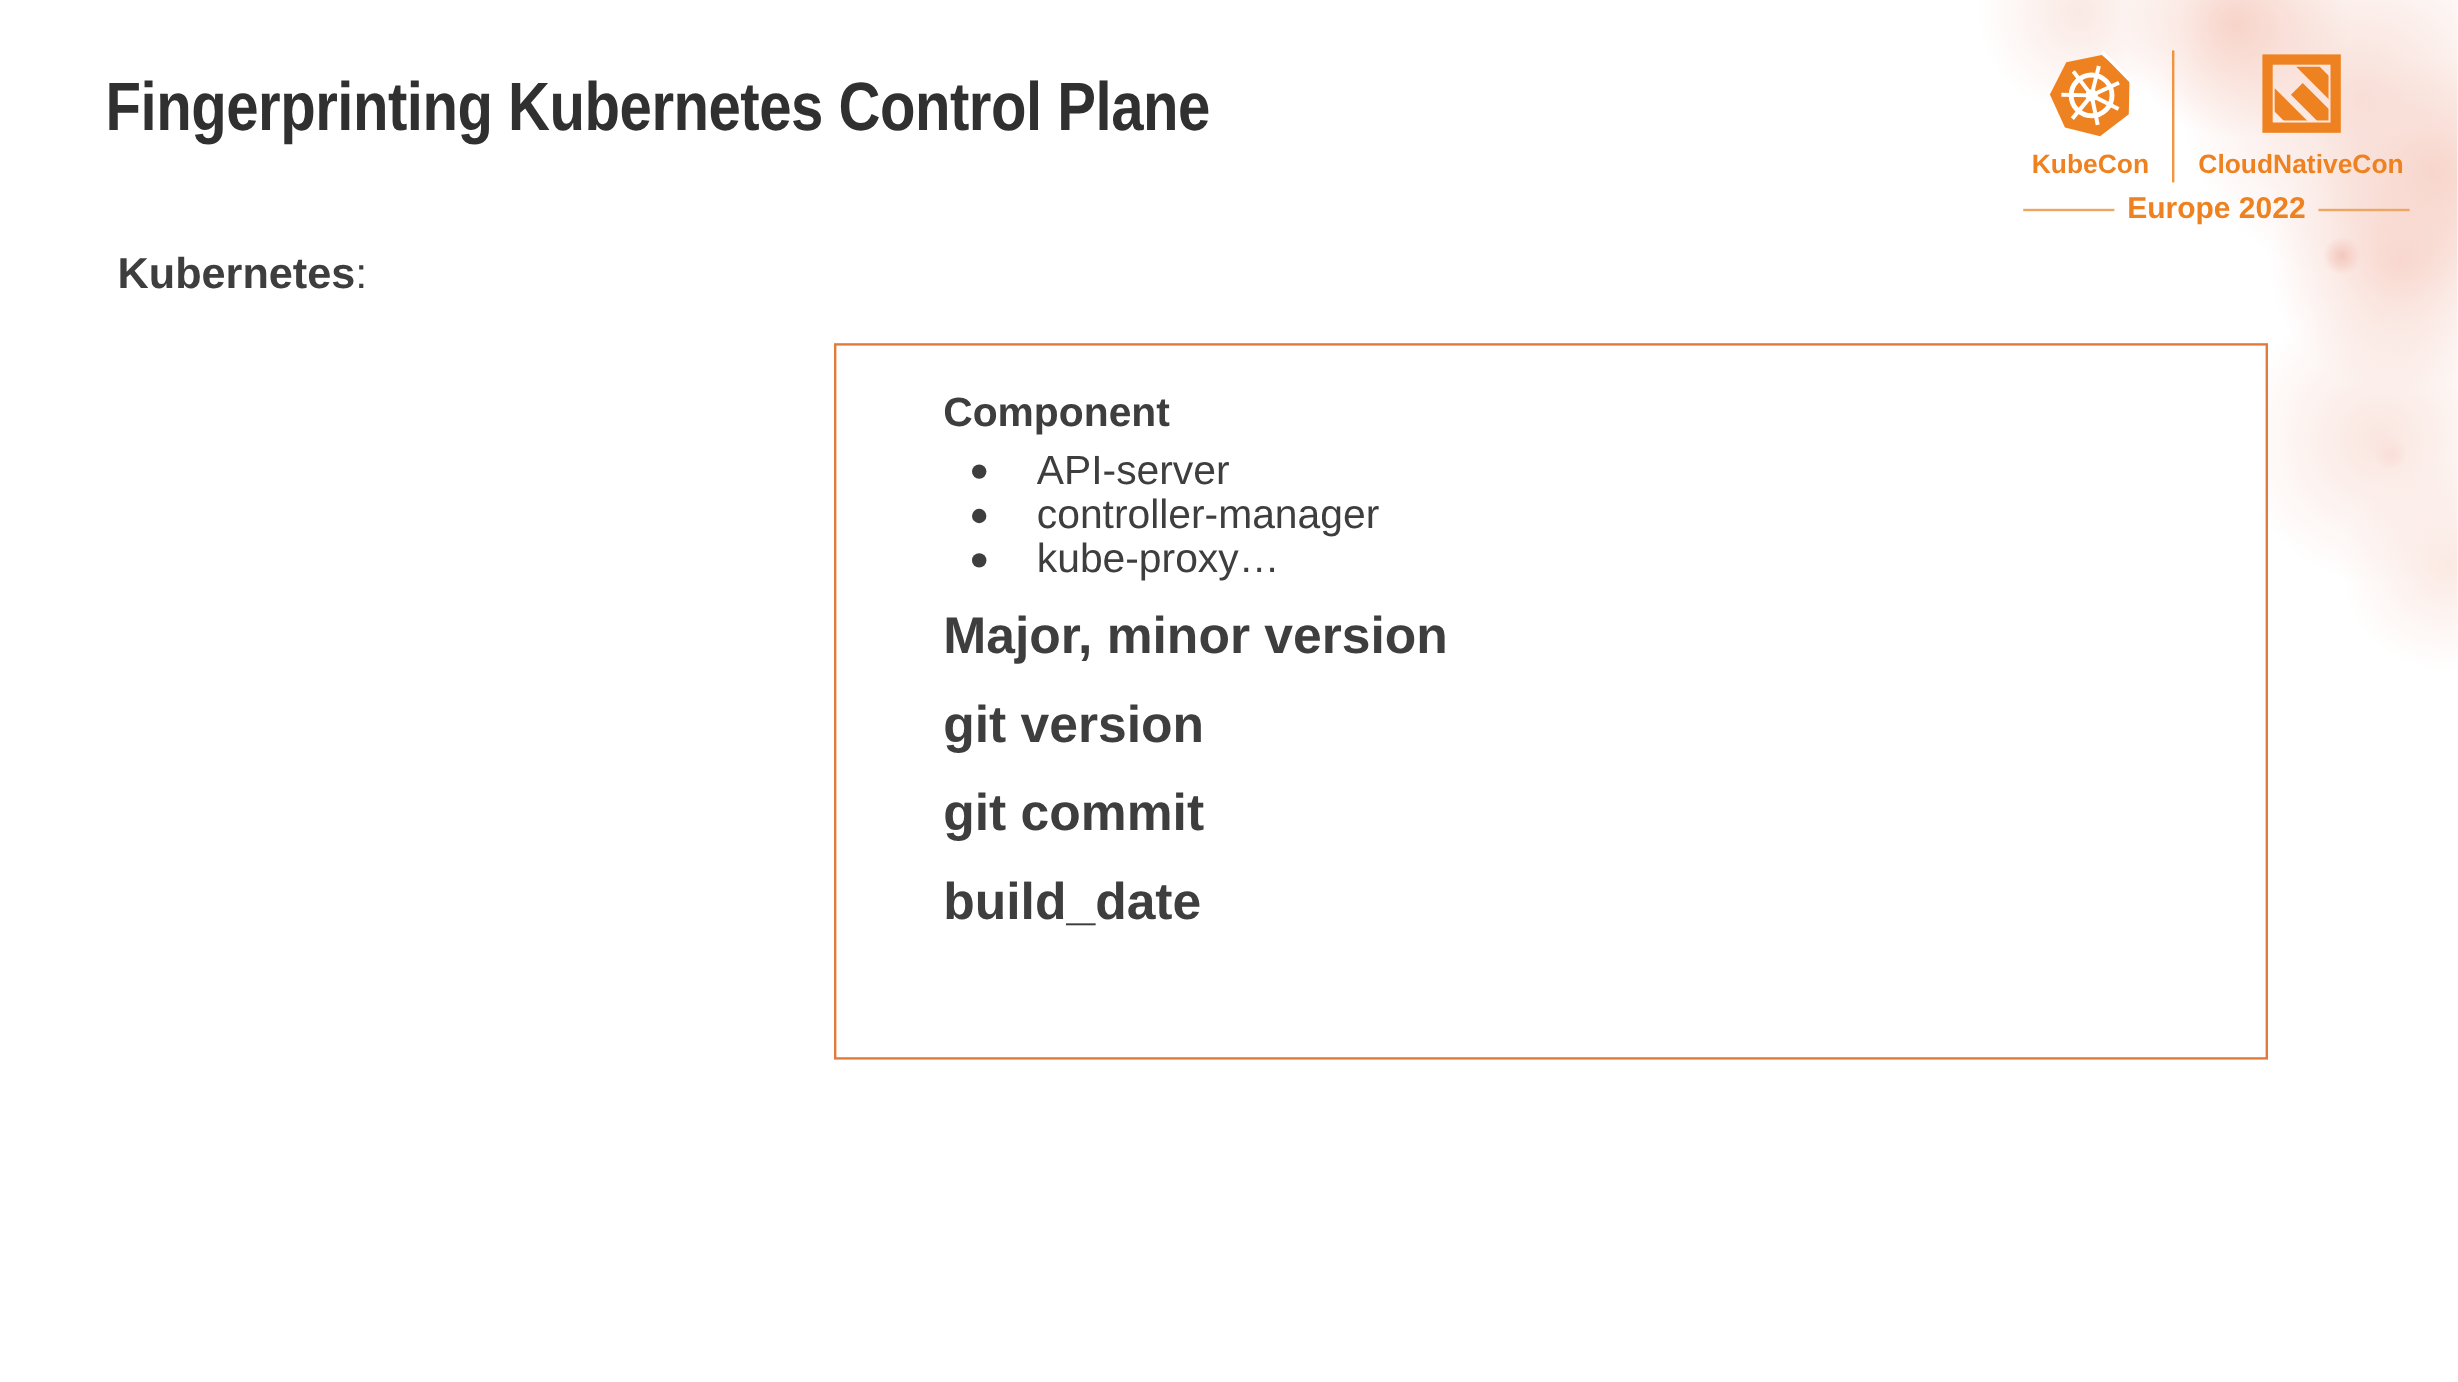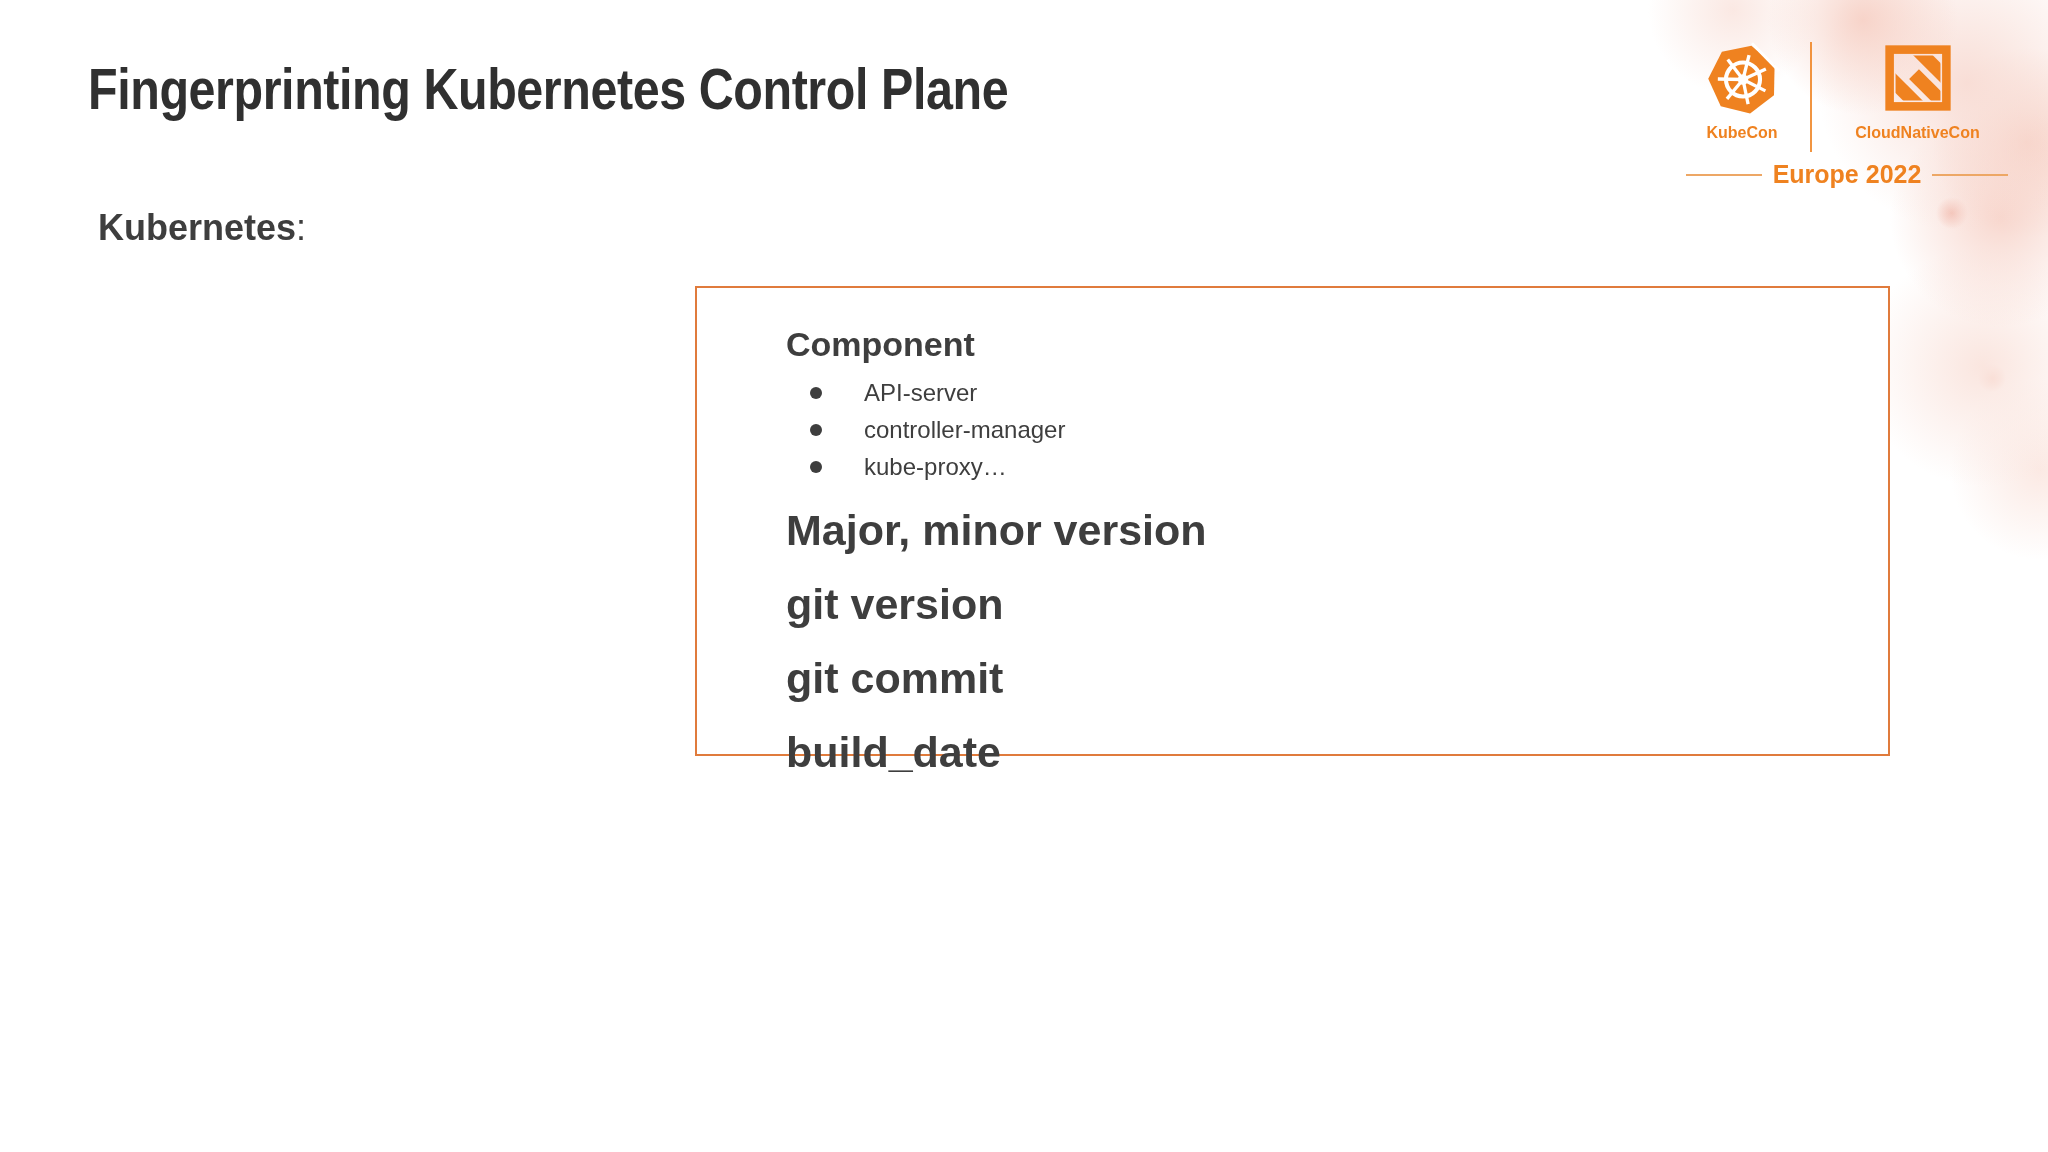--- a/index.html
+++ b/index.html
@@ -44,7 +44,7 @@
     background:var(--accent-orange,#EF8220); opacity:.85;
   }
   .brand-label{
-    position:absolute; top:88px; font-size:16px; font-weight:bold;
+    position:absolute; top:88px; font-size:22px; font-weight:bold;
     color:var(--accent-orange,#EF8220); text-align:center; white-space:nowrap;
   }
   .brand-label.kubecon{ left:0; width:112px; }

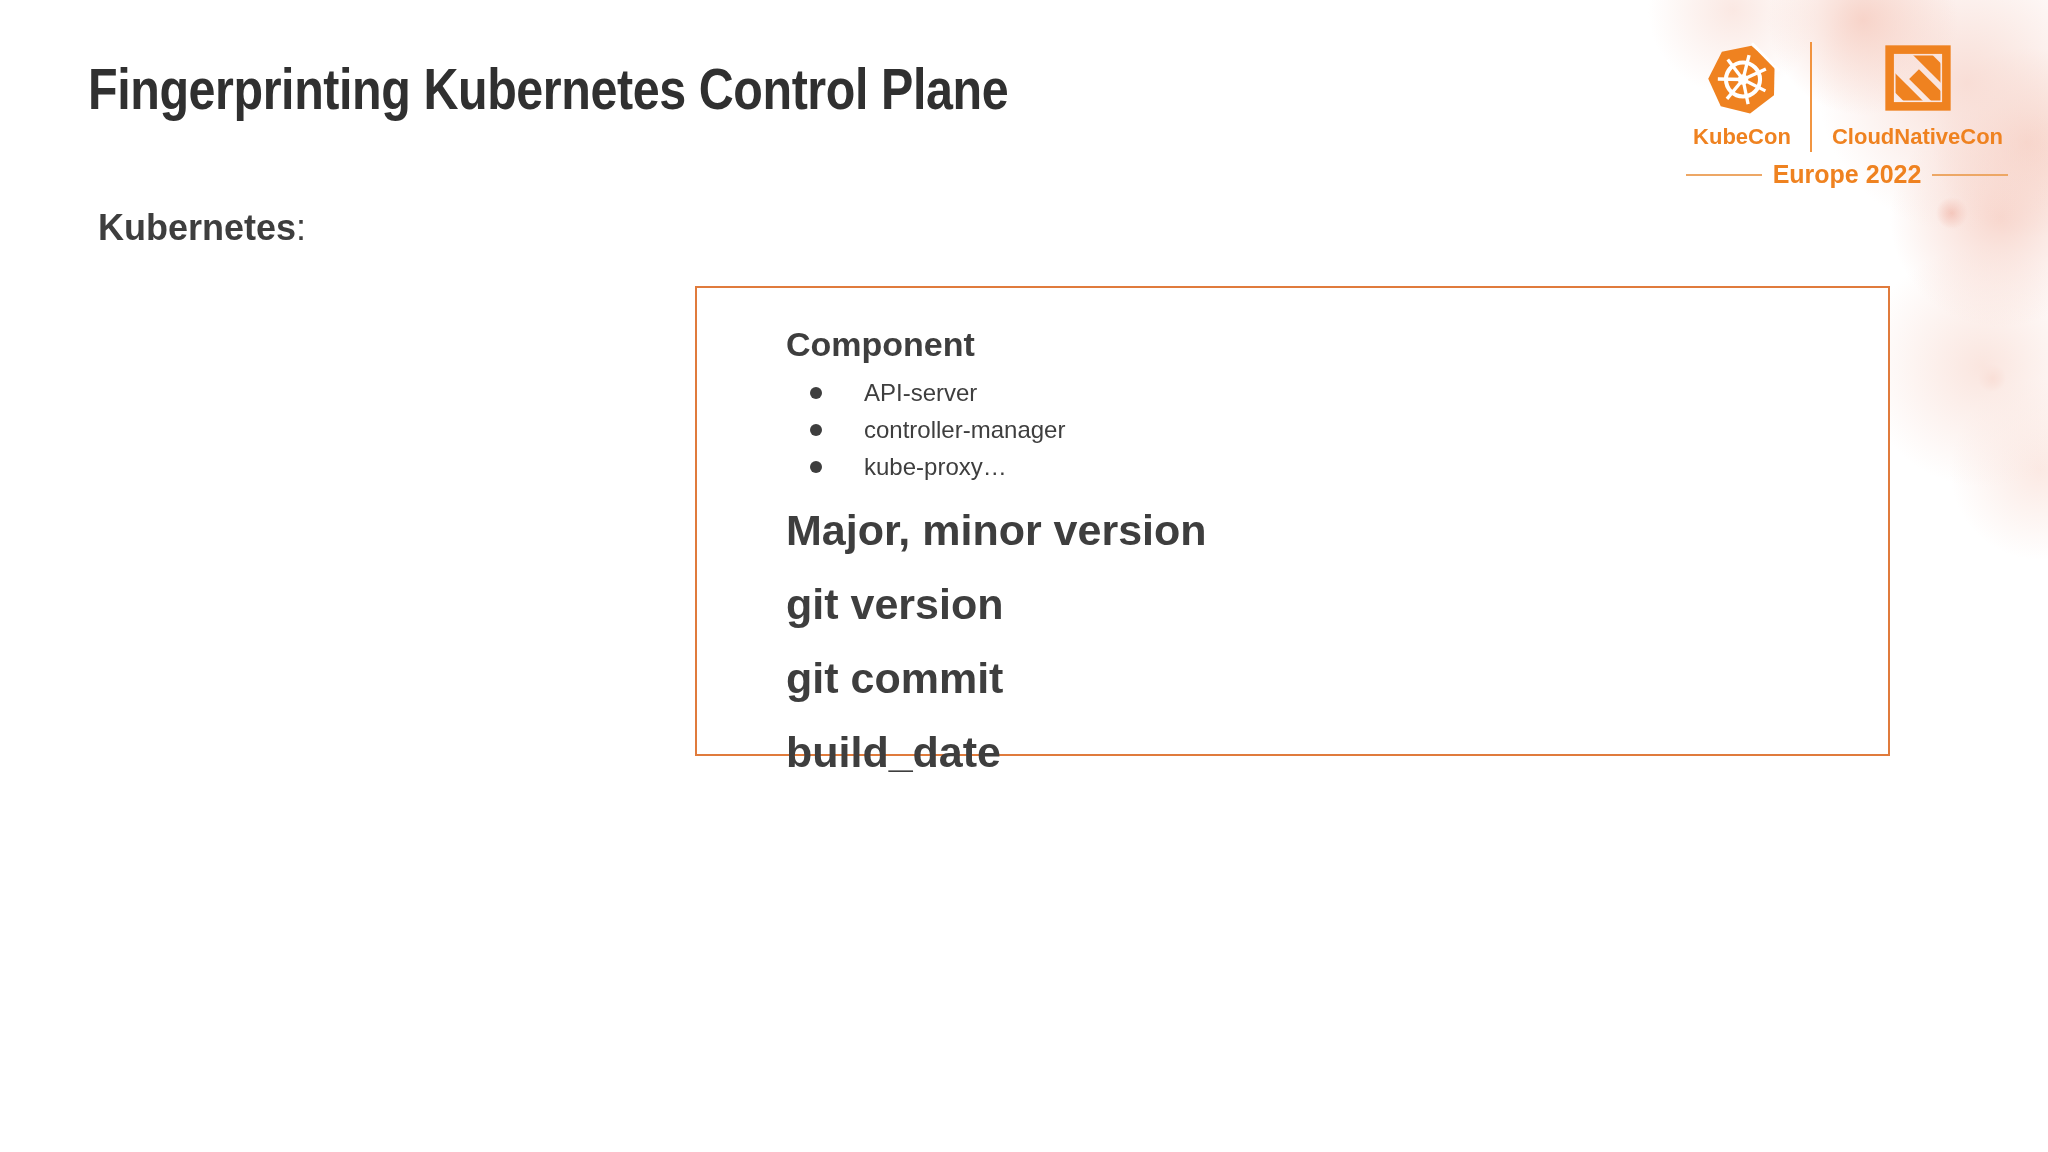--- a/index.html
+++ b/index.html
@@ -72,7 +72,7 @@
 
   
   .info-box{
-    position:absolute; left:695px; top:286px; width:1195px; height:470px;
+    position:absolute; left:695px; top:286px; width:1195px; height:597px;
     border:2px solid var(--box-border-orange,#E07B3C);
     box-sizing:border-box; background:#fff;
     padding:36px 40px 0 89px;

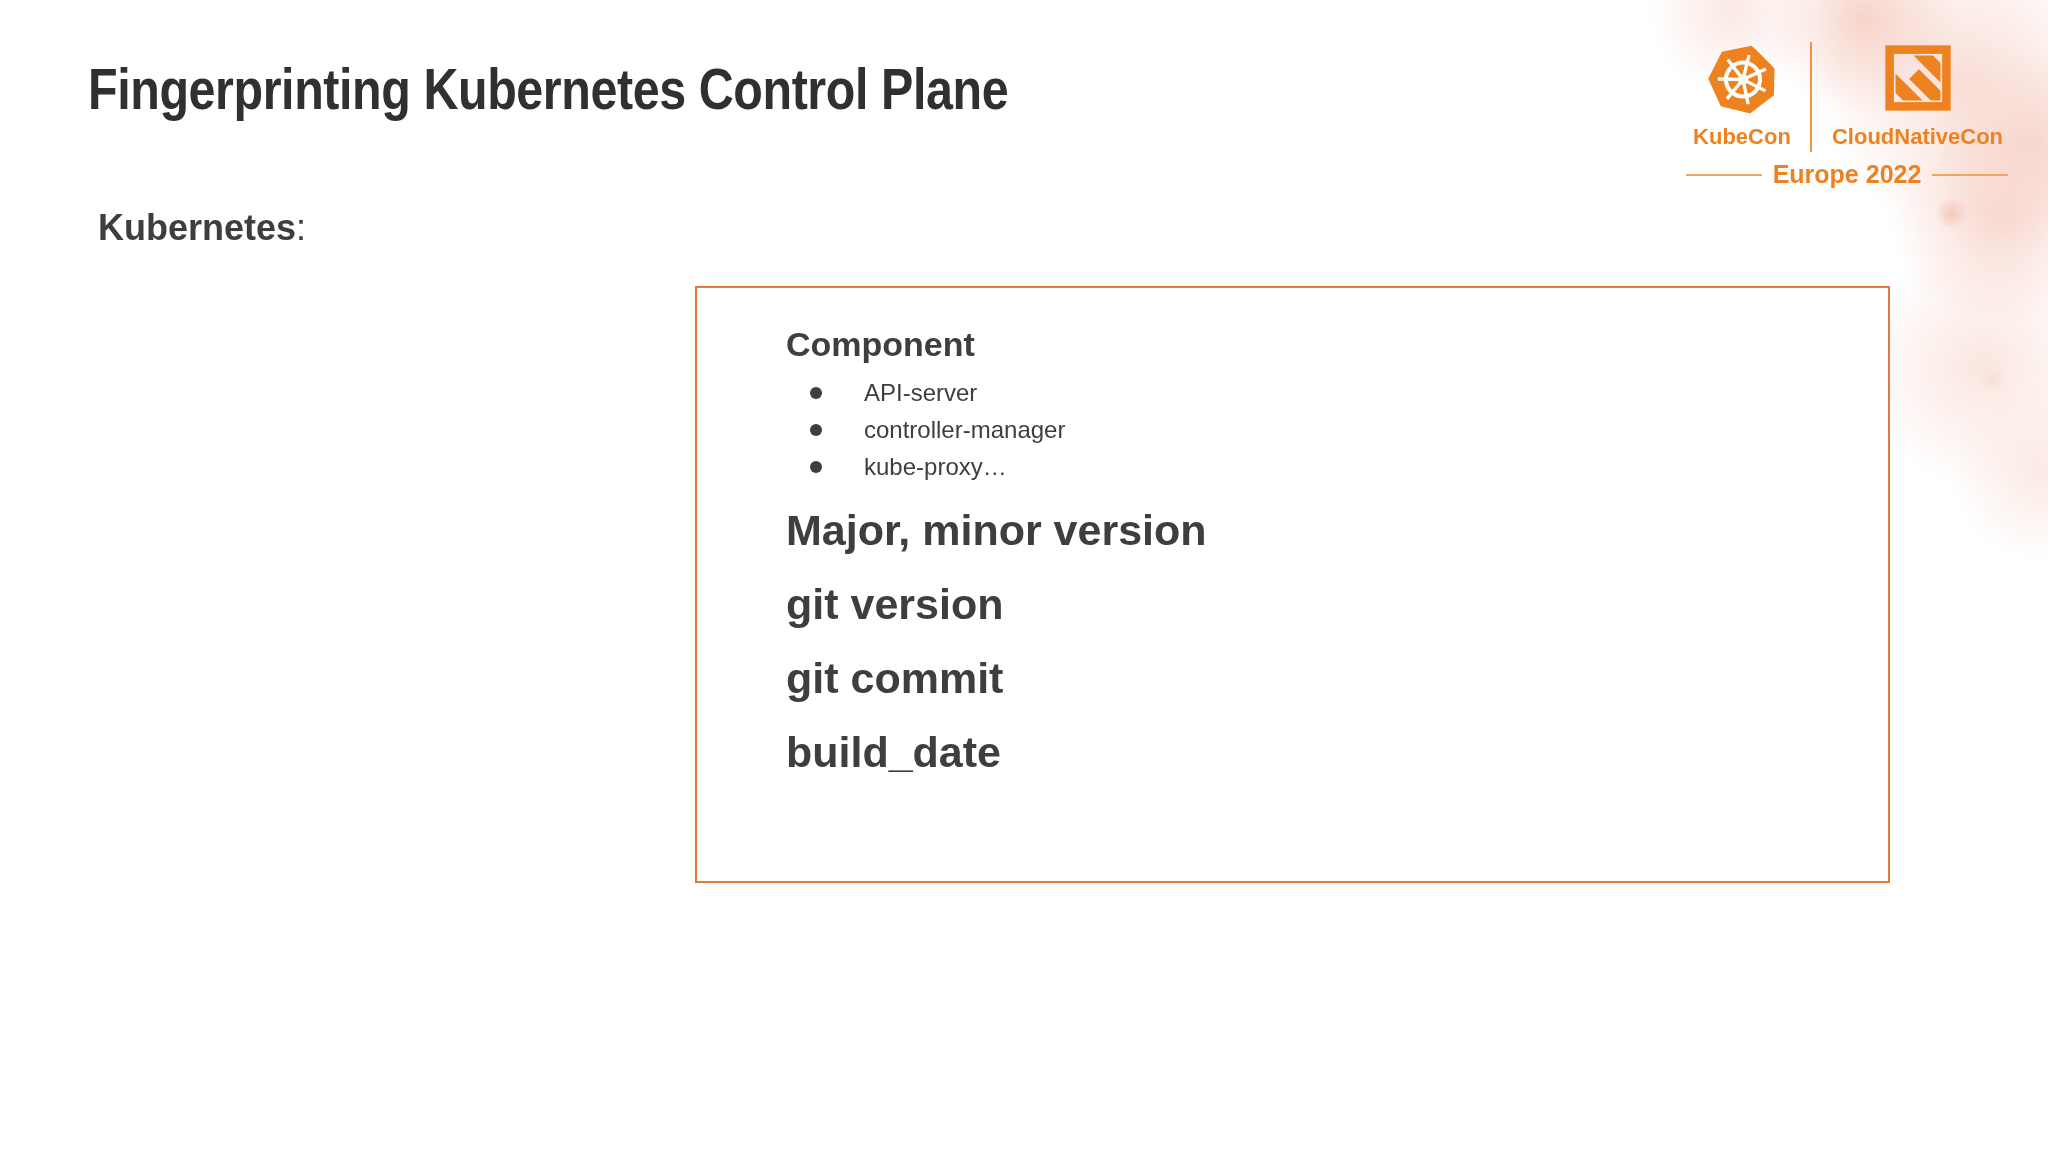--- a/index.html
+++ b/index.html
@@ -83,7 +83,7 @@
   }
   .info-box ul{ list-style:none; margin:10px 0 0 0; padding:0; }
   .info-box li{
-    position:relative; padding-left:78px; font-size:24px; line-height:37px;
+    position:relative; padding-left:78px; font-size:34px; line-height:37px;
     color:var(--body-text,#3E3E3E);
   }
   .info-box li .dot{

